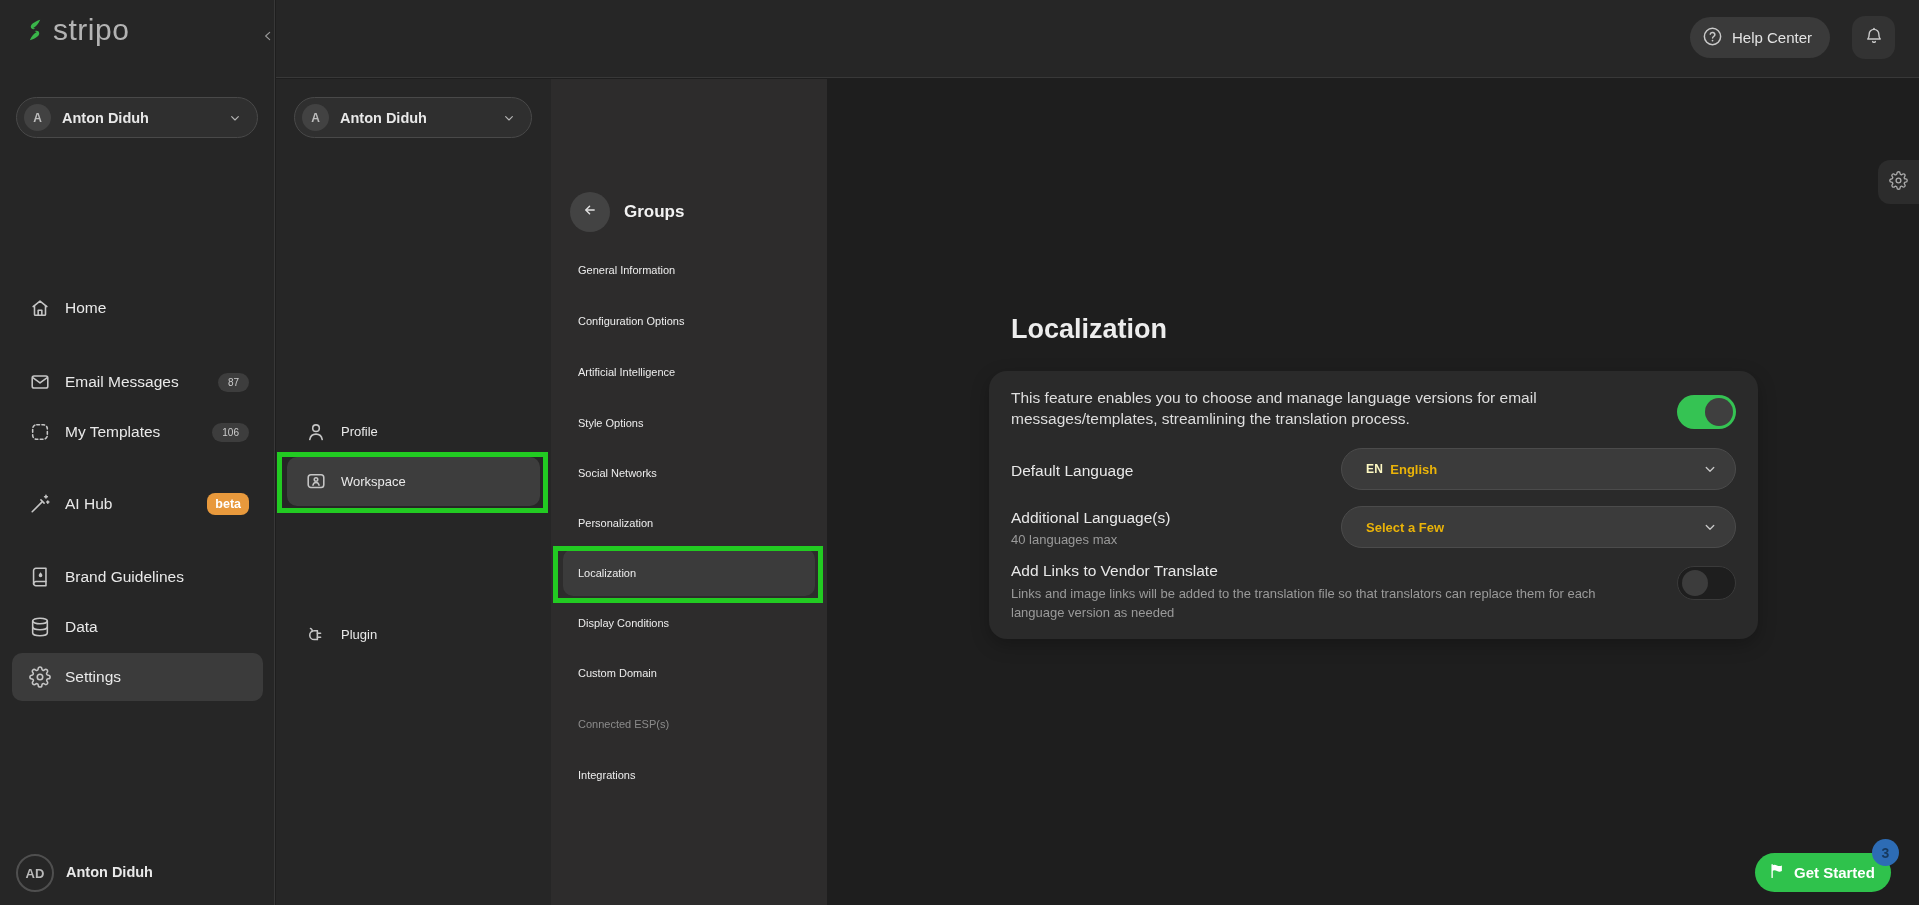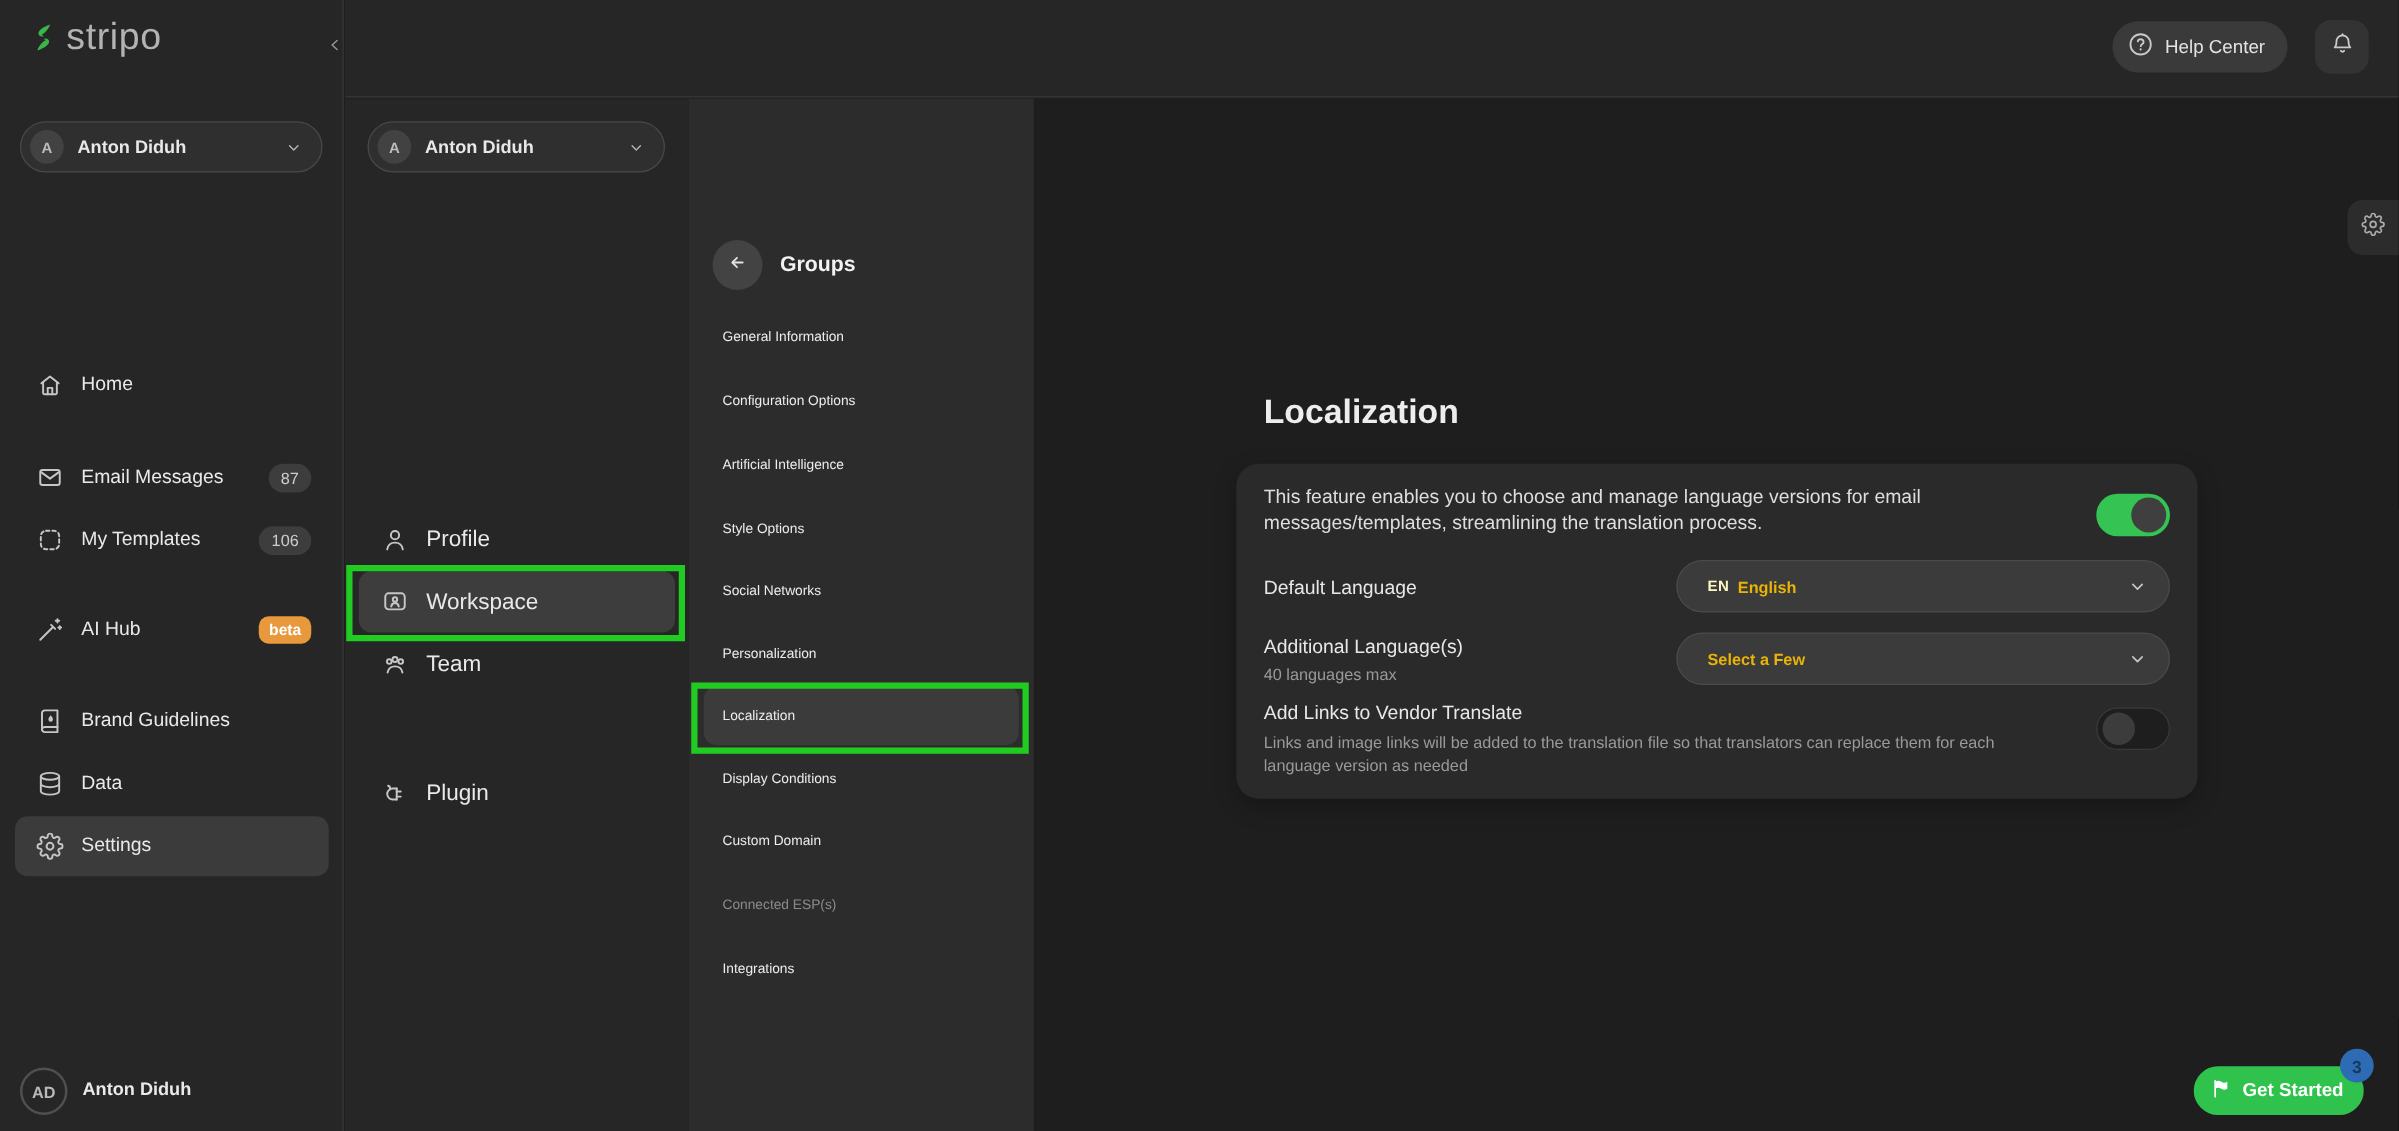--- a/index.html
+++ b/index.html
@@ -28,7 +28,7 @@
   .nav-item .ic{color:#c6c6c6;display:flex;}
   .ic svg{width:22px;height:22px;}
   .nav-item .lbl{margin-left:14px;font-size:15.5px;color:#e9e9e9;}
-  .badge{margin-left:auto;background:#3d3d3d;color:#cdcdcd;font-size:13px;padding:4px 10px;border-radius:13px;}
+  .badge{margin-left:auto;background:#3d3d3d;color:#cdcdcd;font-size:10px;padding:4px 10px;border-radius:13px;}
   .badge.beta{background:#e8993c;color:#fff;font-size:12.5px;font-weight:700;padding:4px 8px;border-radius:8px;}
   .p2-item{position:absolute;left:287px;width:253px;height:49px;border-radius:10px;display:flex;align-items:center;
            padding:0 14px 0 18px;box-sizing:border-box;cursor:pointer;}

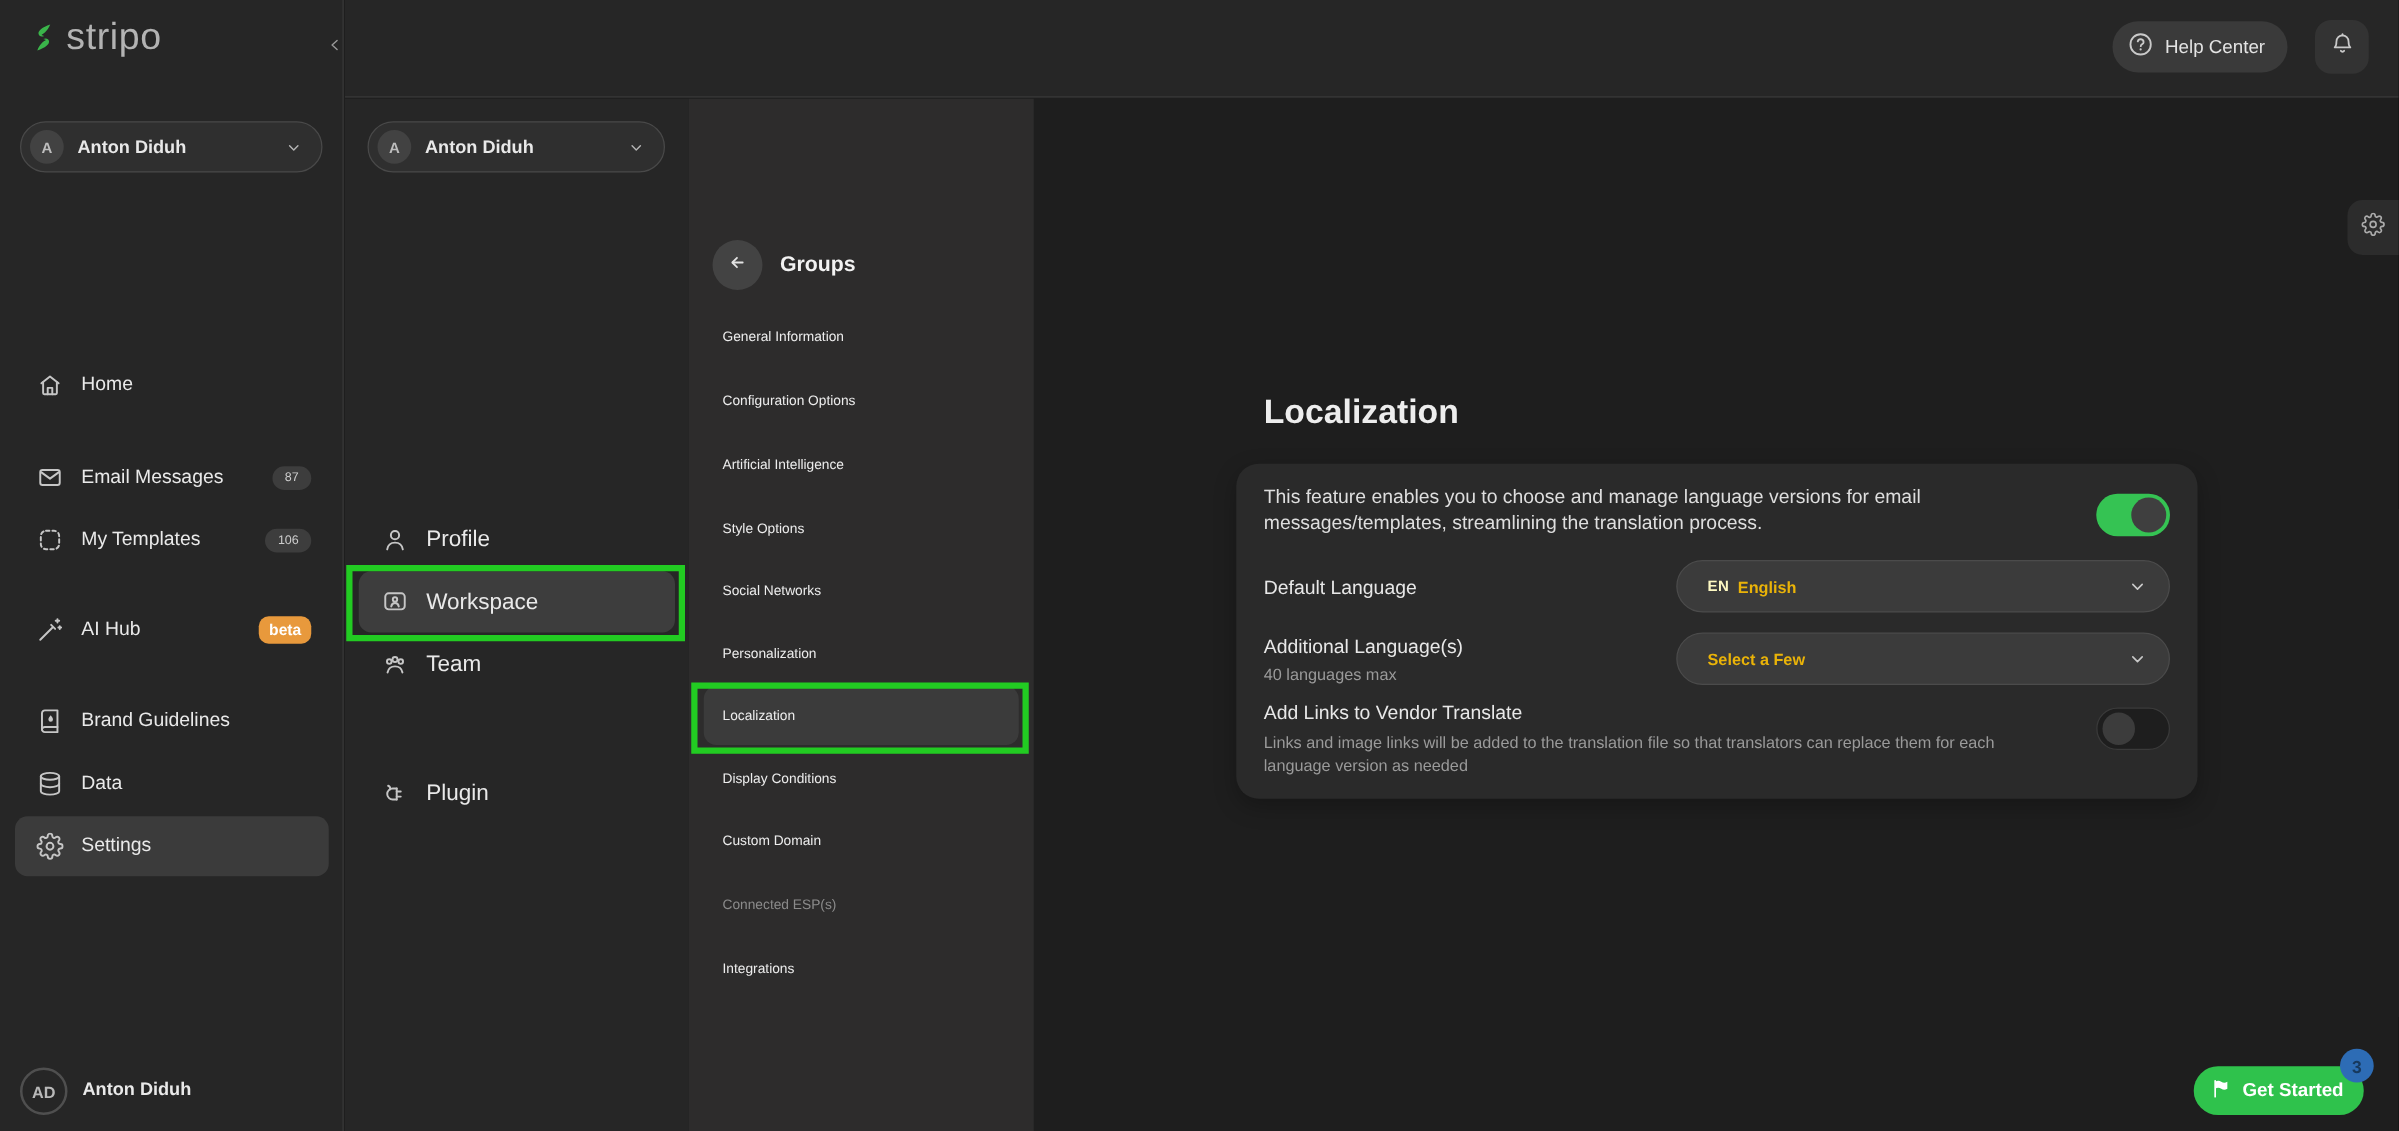--- a/index.html
+++ b/index.html
@@ -33,7 +33,7 @@
   .p2-item{position:absolute;left:287px;width:253px;height:49px;border-radius:10px;display:flex;align-items:center;
            padding:0 14px 0 18px;box-sizing:border-box;cursor:pointer;}
   .p2-item.active{background:#3d3d3d;}
-  .p2-item .lbl{margin-left:14px;font-size:18px;color:#e9e9e9;}
+  .p2-item .lbl{margin-left:14px;font-size:13px;color:#e9e9e9;}
   .p2-item .ic{color:#c6c6c6;display:flex;}
   .foot-av{position:absolute;left:16px;top:854px;width:38px;height:38px;border-radius:50%;border:2px solid #4f4f4f;
            box-sizing:border-box;display:flex;align-items:center;justify-content:center;font-size:13px;font-weight:700;color:#b9b9b9;}

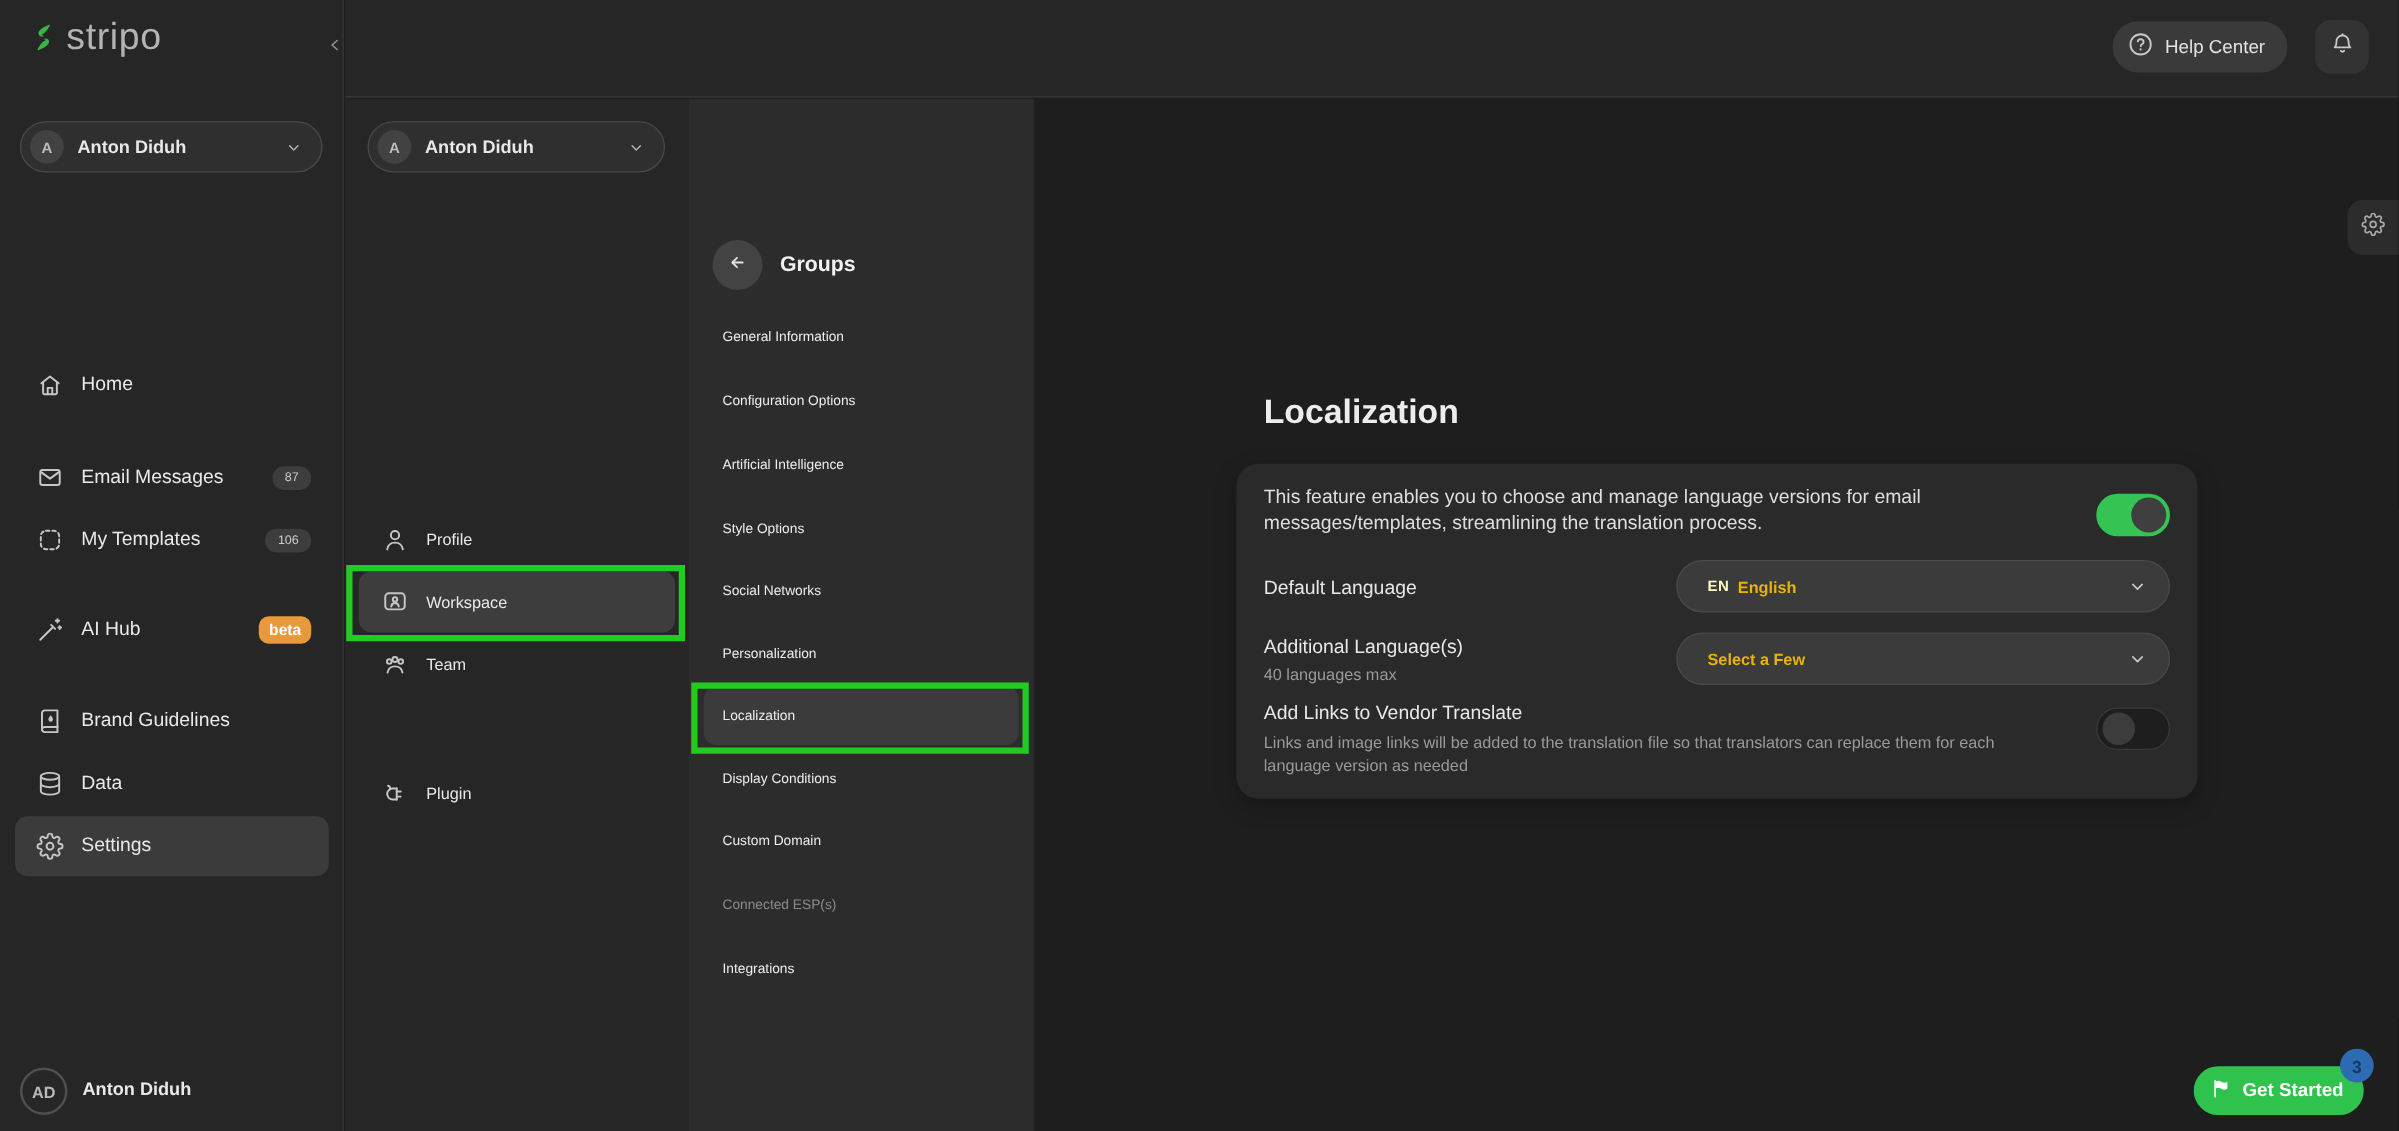--- a/index.html
+++ b/index.html
@@ -225,17 +225,6 @@
       </span>
     <span class="lbl">Workspace</span>
   </div>
-  <div class="p2-item" style="top:507px;">
-    <span class="ic">
-        <svg viewBox="0 0 24 24">
-          <circle class="st" cx="7" cy="9" r="2"></circle>
-          <circle class="st" cx="17" cy="9" r="2"></circle>
-          <circle class="st" cx="12" cy="7.2" r="2.2"></circle>
-          <path class="st" d="M5.5 18.5c.7-3.6 3.3-5.3 6.5-5.3s5.8 1.7 6.5 5.3"></path>
-        </svg>
-      </span>
-    <span class="lbl">Team</span>
-  </div>
   <div class="p2-item" style="top:610px;">
     <span class="ic">
         <svg viewBox="0 0 24 24">

